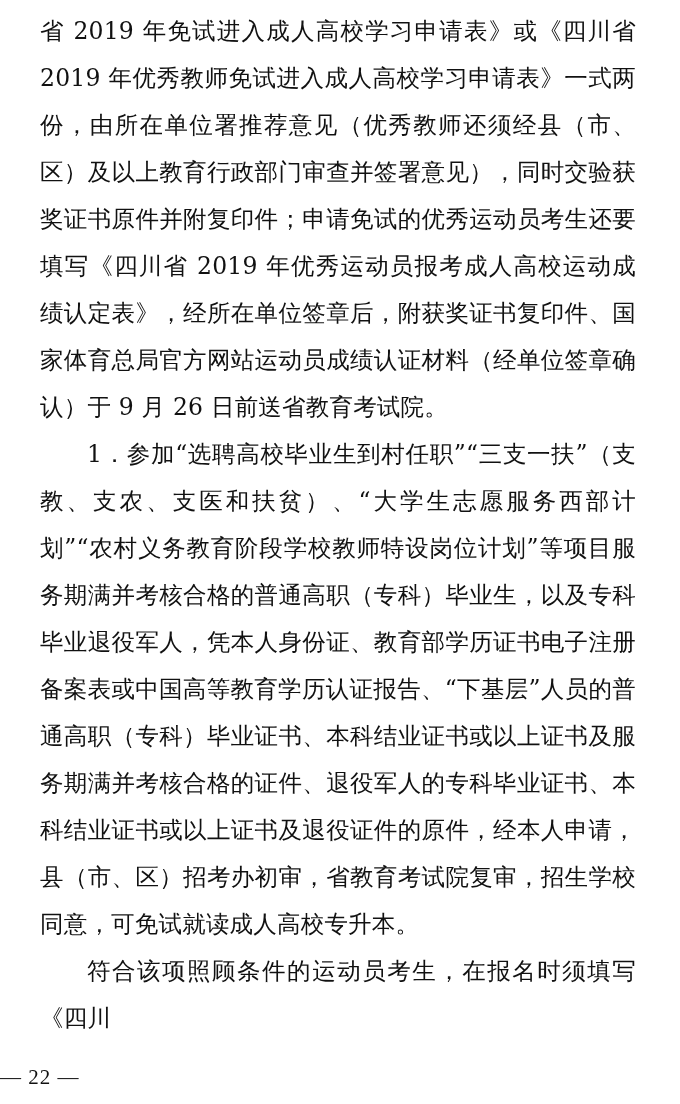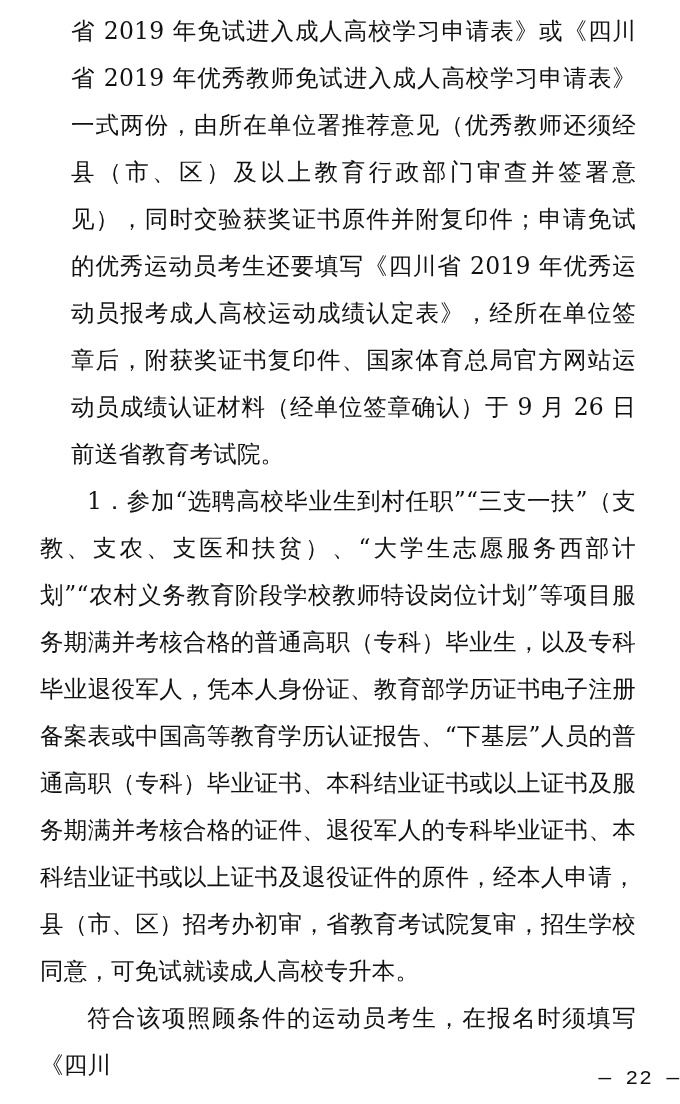--- a/index.html
+++ b/index.html
@@ -40,7 +40,6 @@
   }
   .para.hang {
     text-indent: 0;
-    margin-left: 31px;
   }
   .page-number {
     position: absolute;

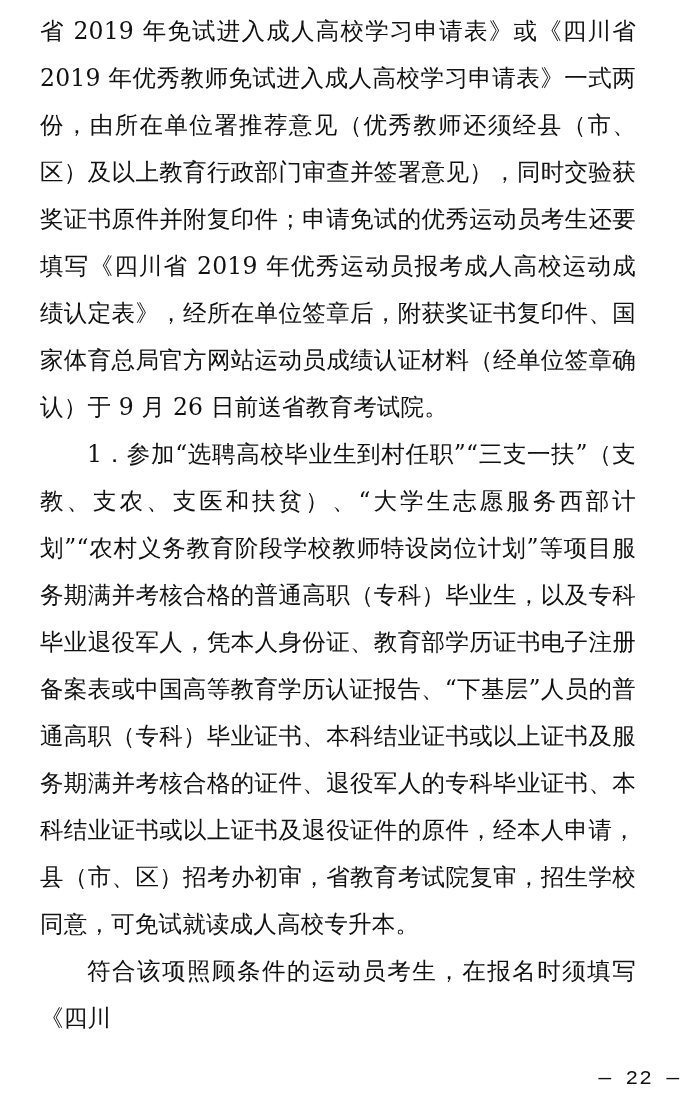--- a/index.html
+++ b/index.html
@@ -46,9 +46,9 @@
     left: 0;
     right: 0;
     bottom: 14px;
-    text-align: right;
+    text-align: left;
     font-size: 21px;
-    font-family: Liberation Mono, monospace;
+    font-family: Liberation Serif, serif;
     letter-spacing: 1px;
     color: #111111;
   }

